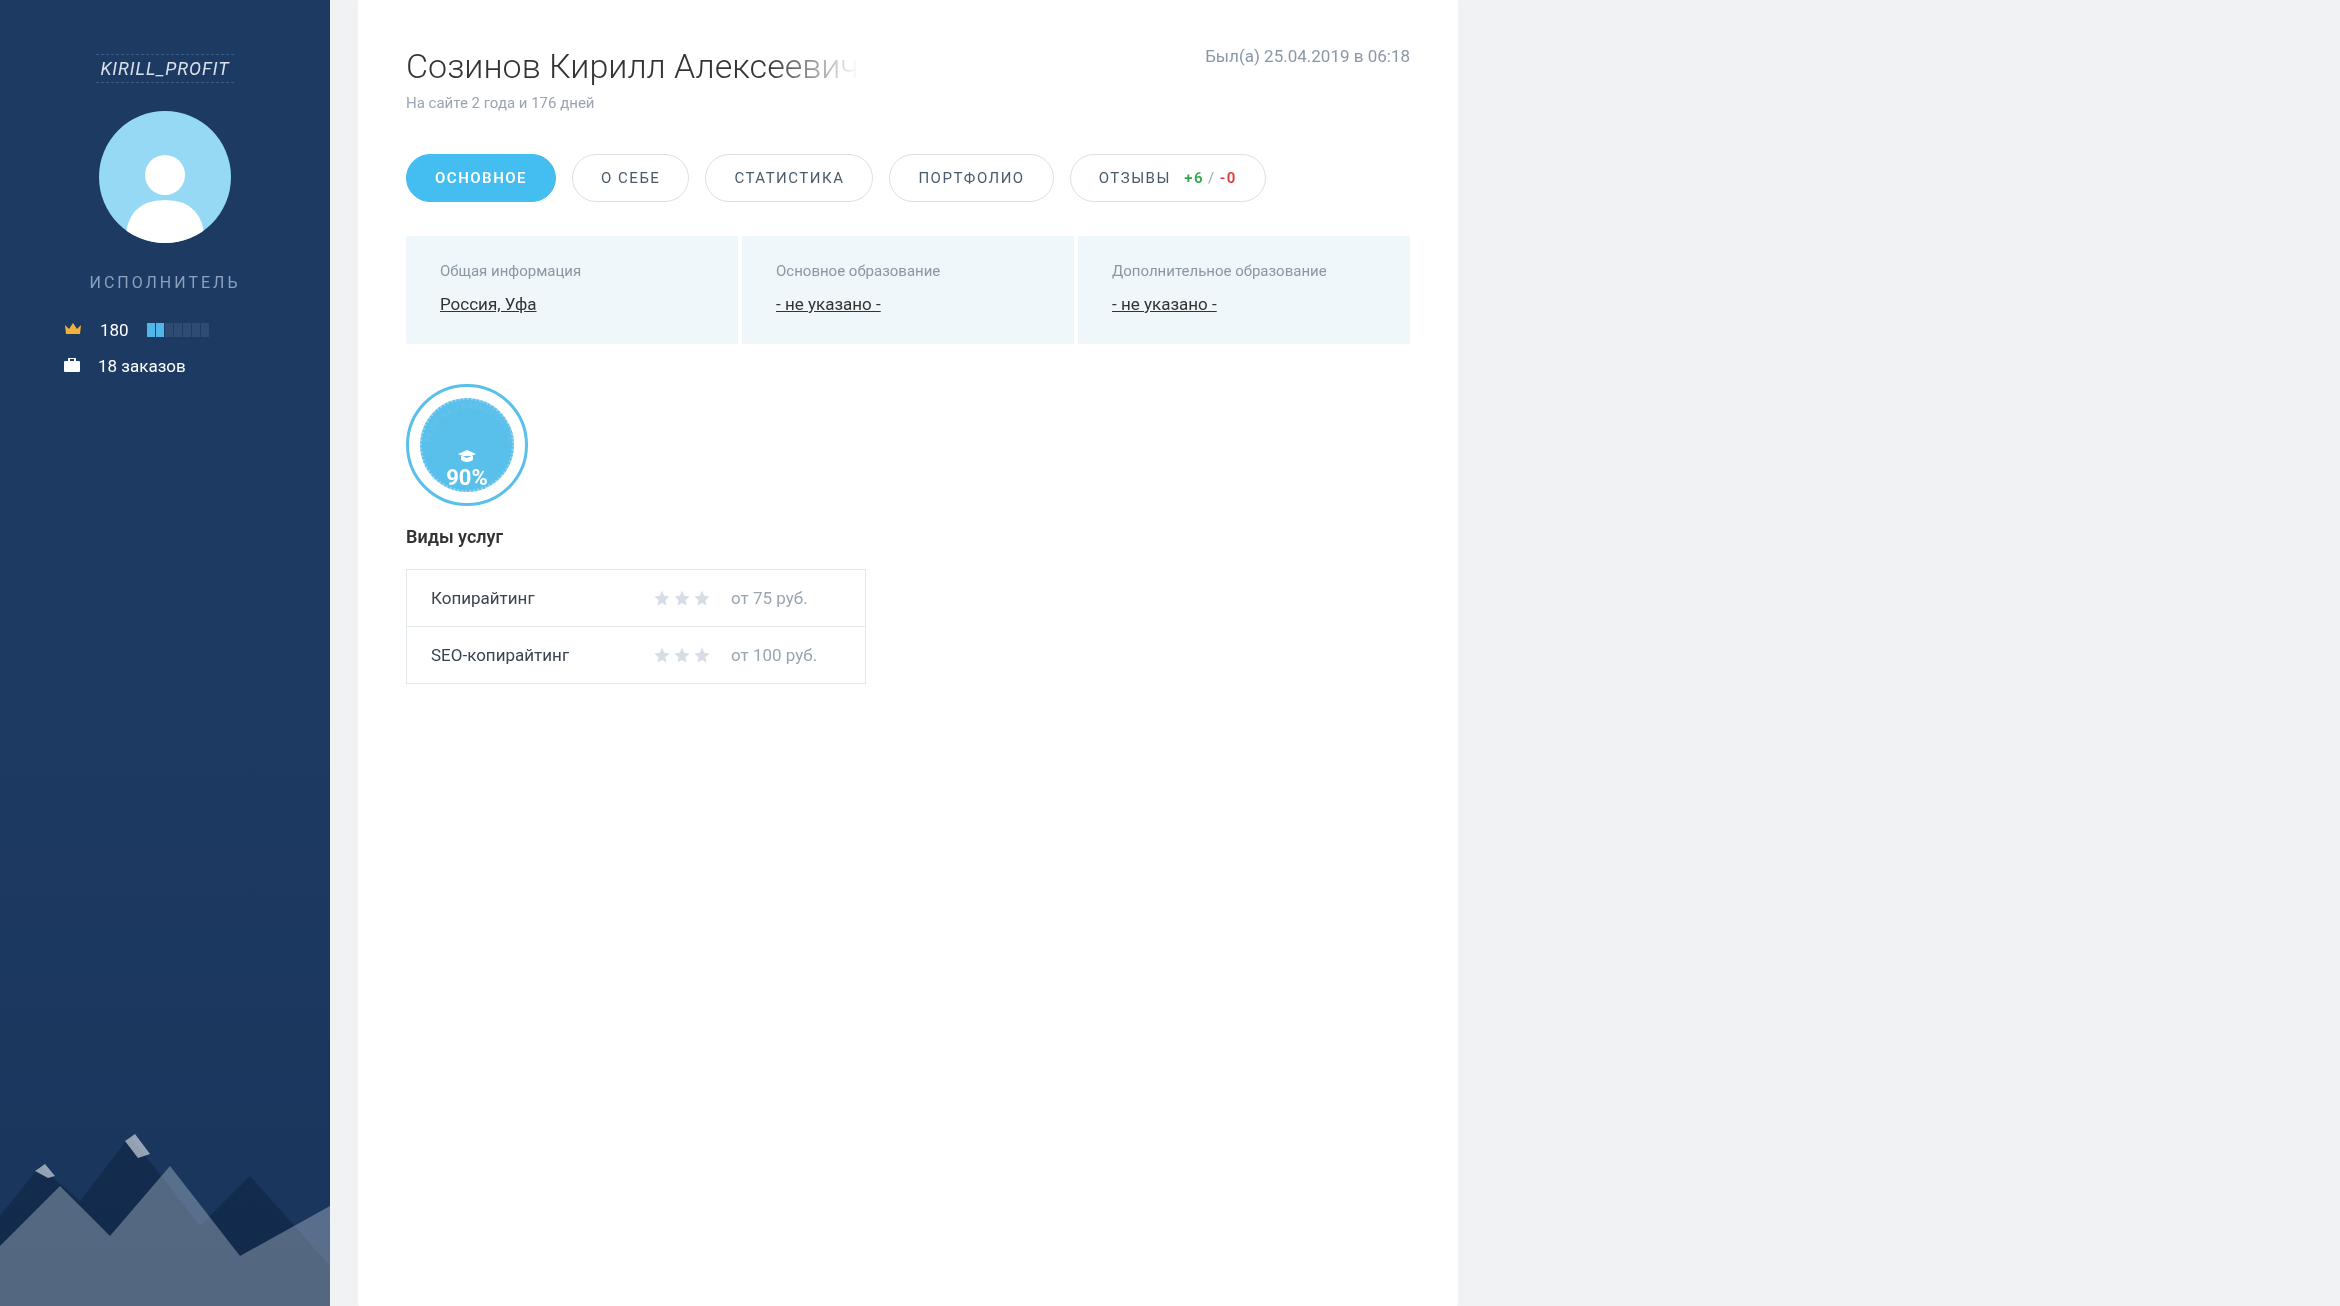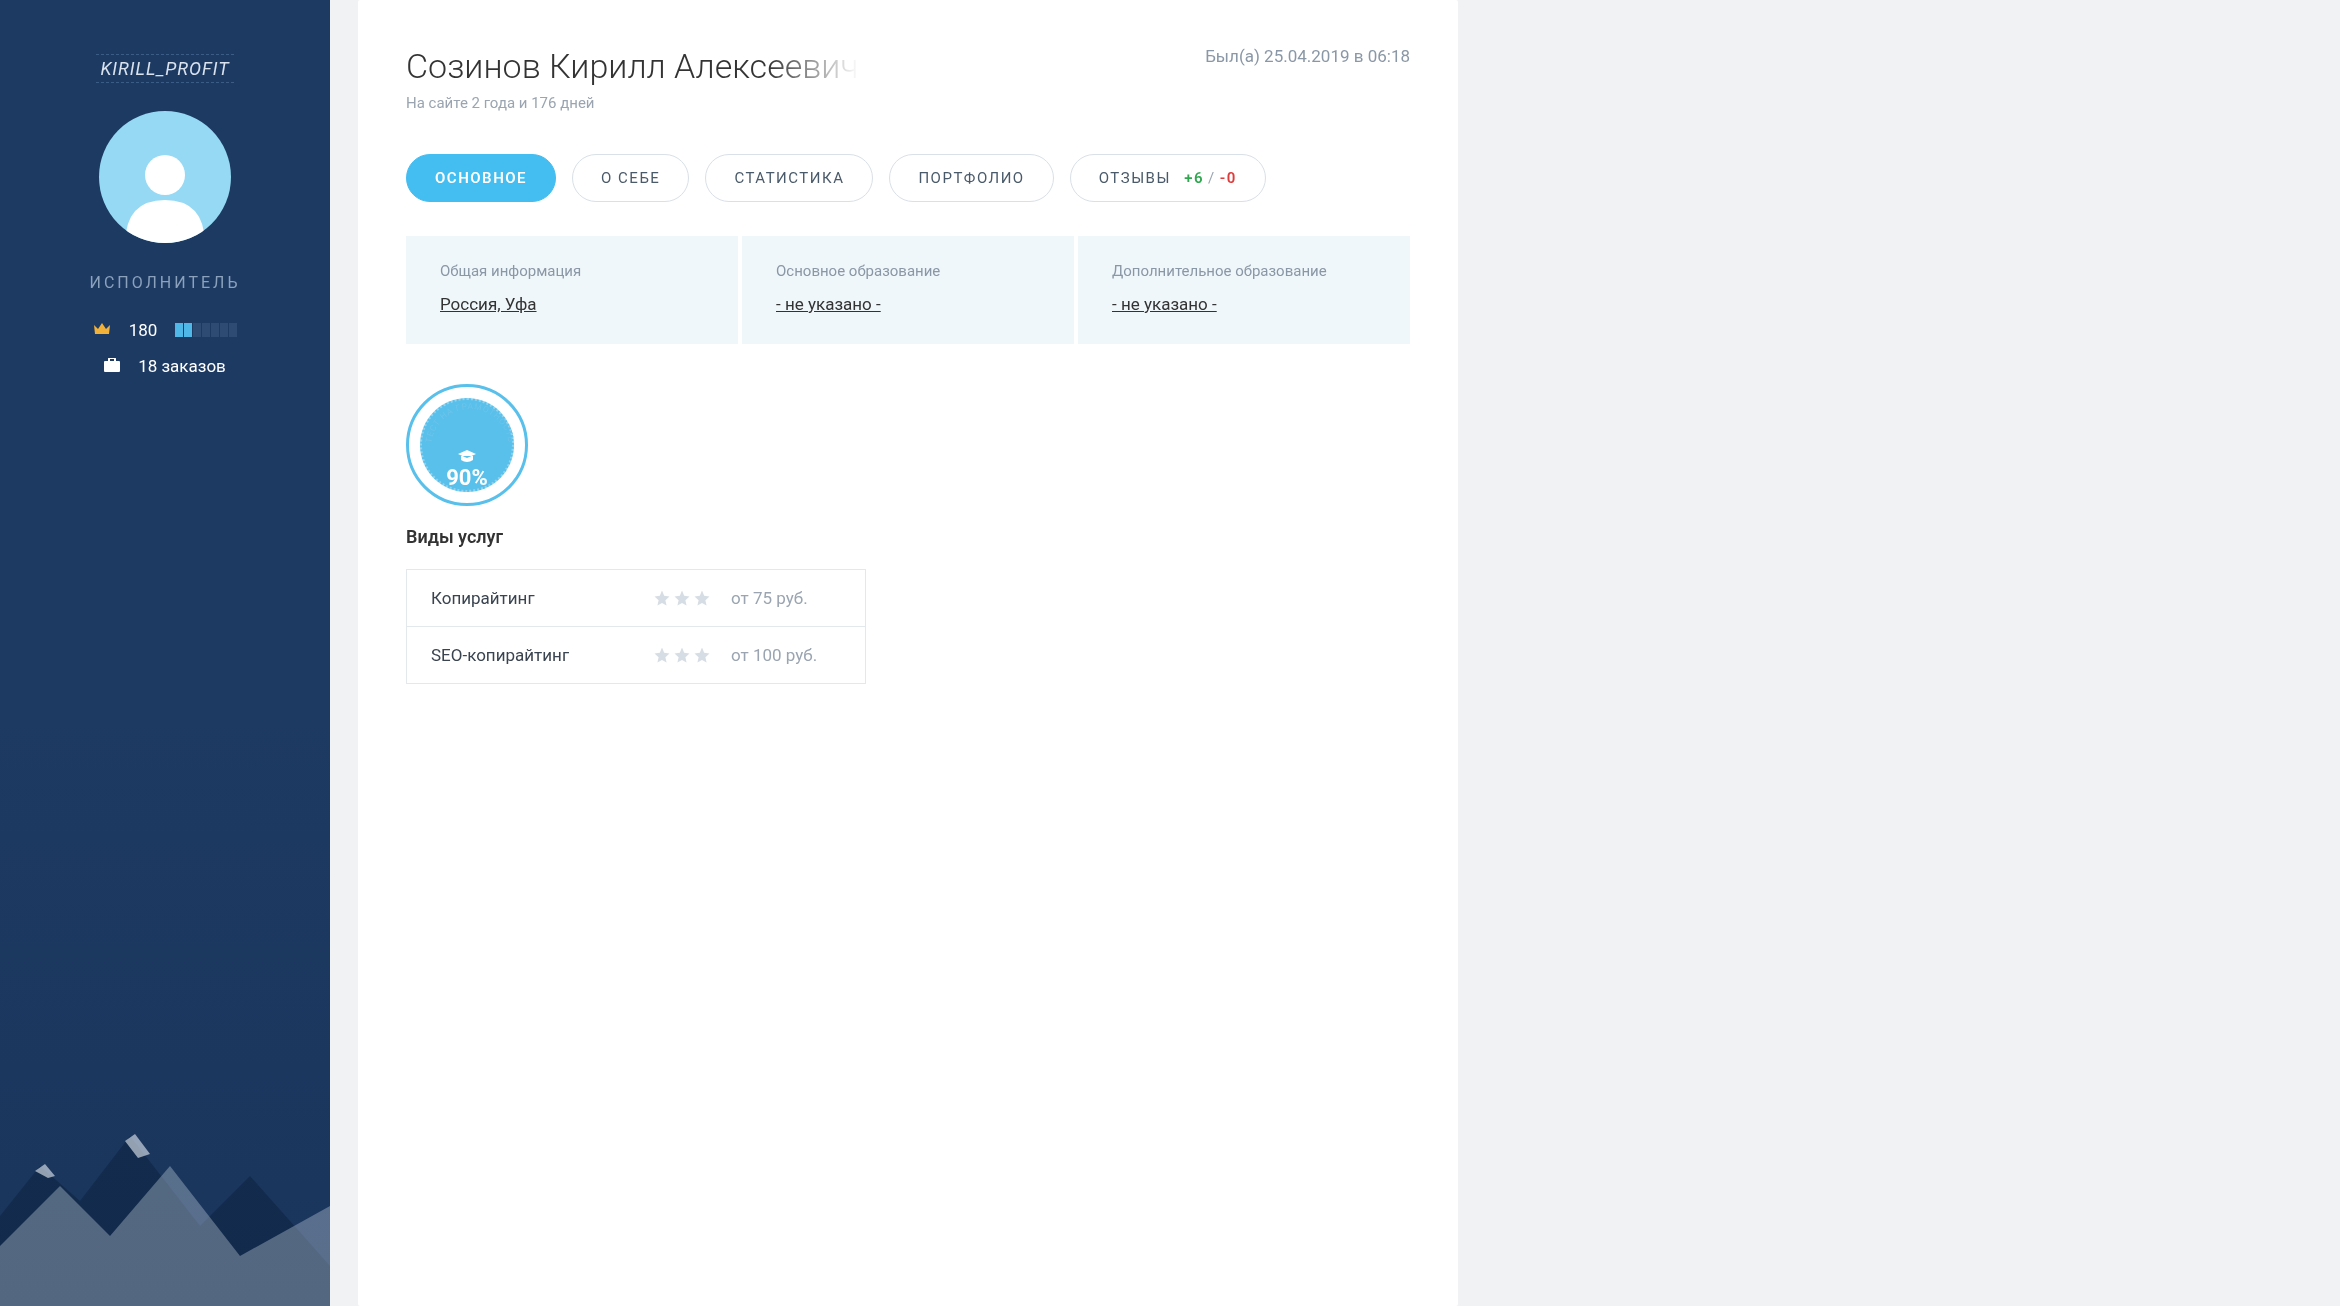--- a/index.html
+++ b/index.html
@@ -57,7 +57,7 @@
     flex-direction: column;
     gap: 16px;
   }
-  .stat-row { display: flex; align-items: center; gap: 18px; font-size: 17px; color: #fff; justify-content: center; }
+  .stat-row { display: flex; align-items: center; gap: 18px; font-size: 17px; color: #fff; }
   .crown { color: #f2b23a; }
   .rating-bar { display: flex; gap: 1px; }
   .rating-seg { width: 8px; height: 14px; background: #2e4b74; }

